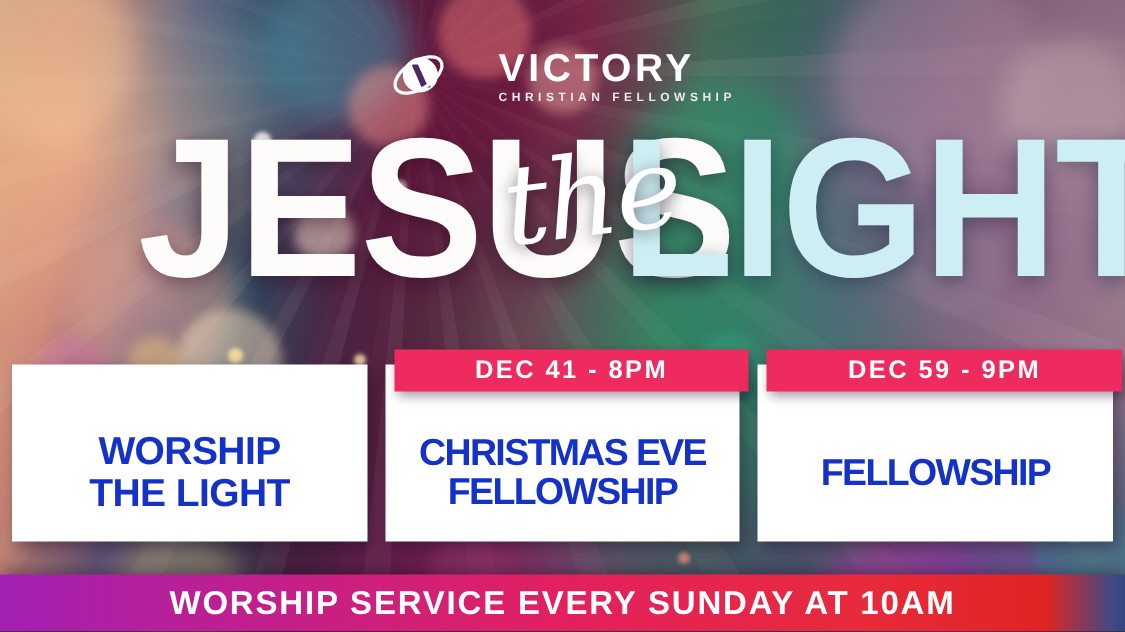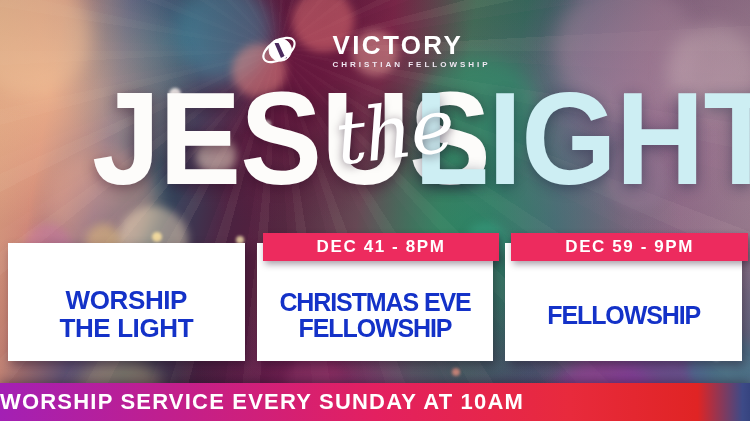--- a/index.html
+++ b/index.html
@@ -181,7 +181,7 @@
       #e02424 93%,
       #3d4a87 99%,
       #364480 100%);
-    display:flex; align-items:center; 
+    display:flex; align-items:center; justify-content:center;
     box-shadow:0 -3px 10px rgba(20,4,24,.35);
   }
   #banner-text {

